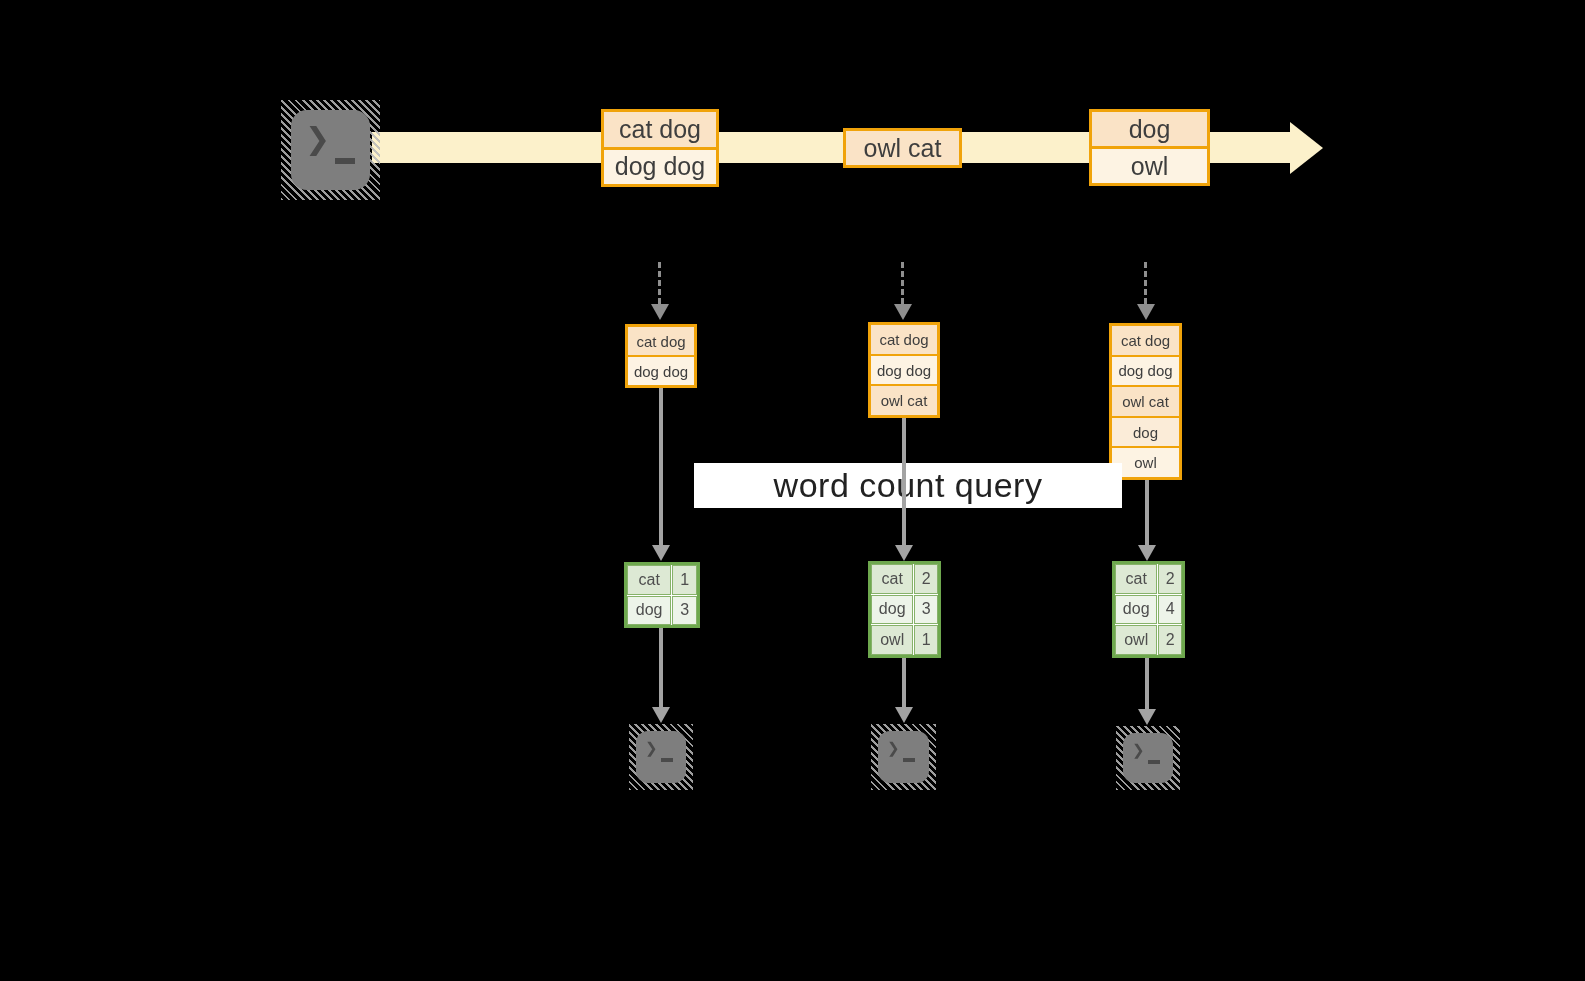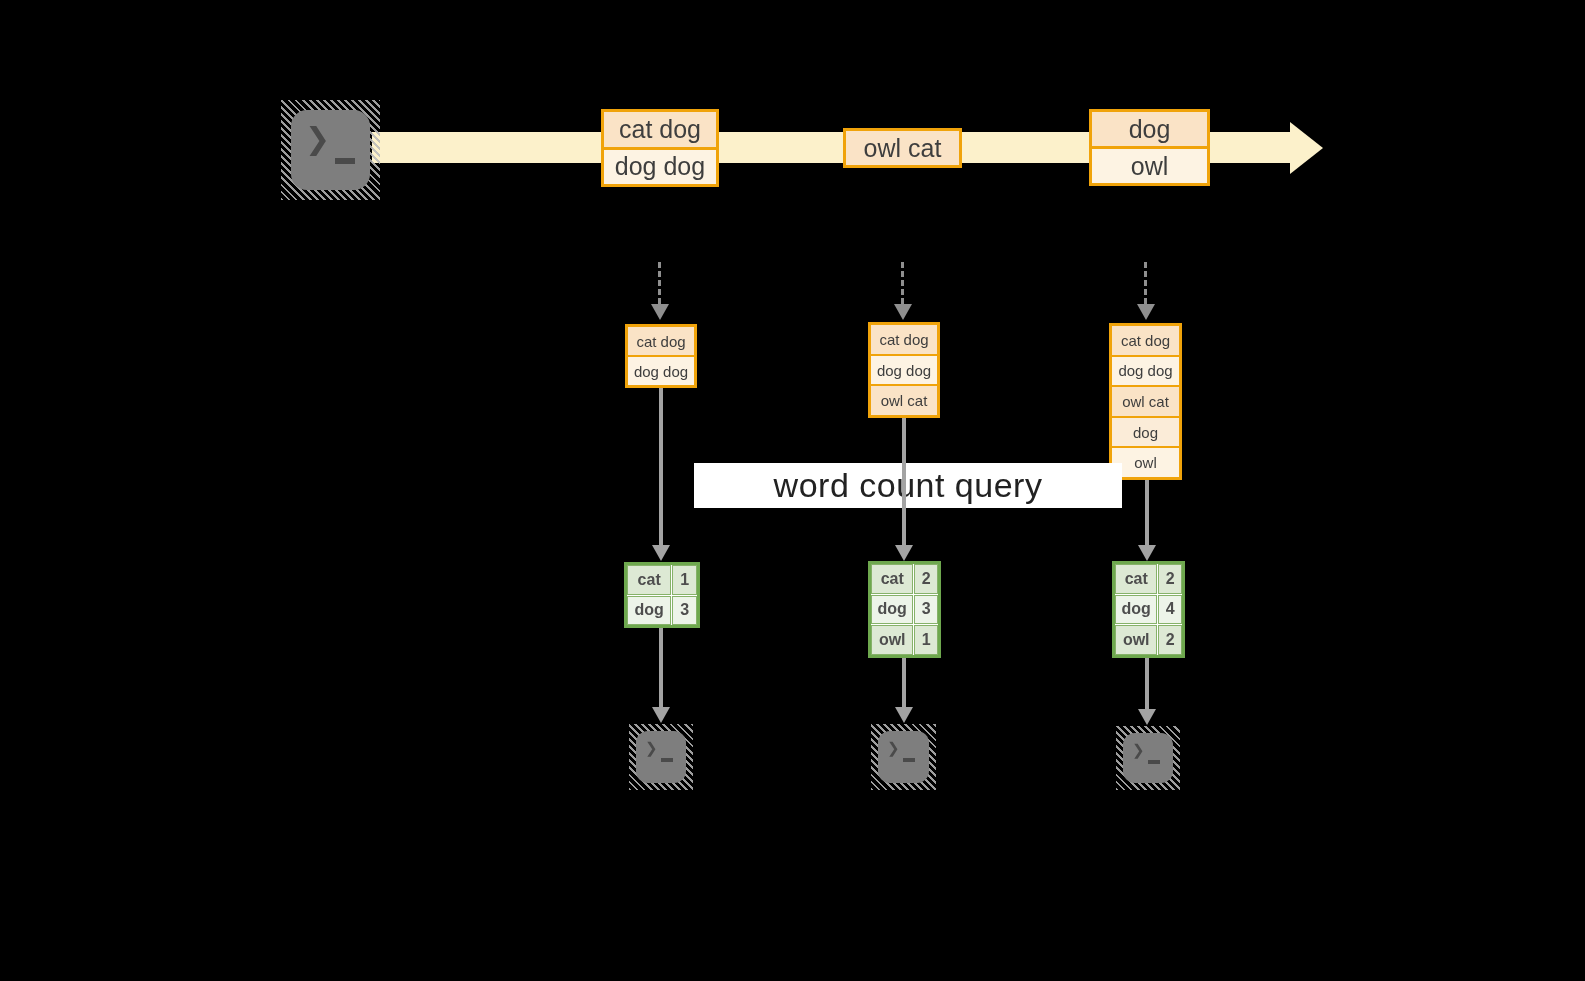--- a/index.html
+++ b/index.html
@@ -33,7 +33,7 @@
   .banner span{font-size:34px;color:#222222;letter-spacing:0.5px;}
   
   .gtable{position:absolute;box-sizing:border-box;border:3px solid #6ea84e;background:#ffffff;
-    display:grid;grid-template-columns:1.8fr 1fr;gap:1px;z-index:3;font-weight:bold;}
+    display:grid;grid-template-columns:1.8fr 1fr;gap:1px;z-index:3;}
   .gcell{display:flex;align-items:center;justify-content:center;font-size:16px;color:#4e4e4e;
     border:1px solid #86b269;box-sizing:border-box;}
   .grow-dark{background:#dde9d4;}

